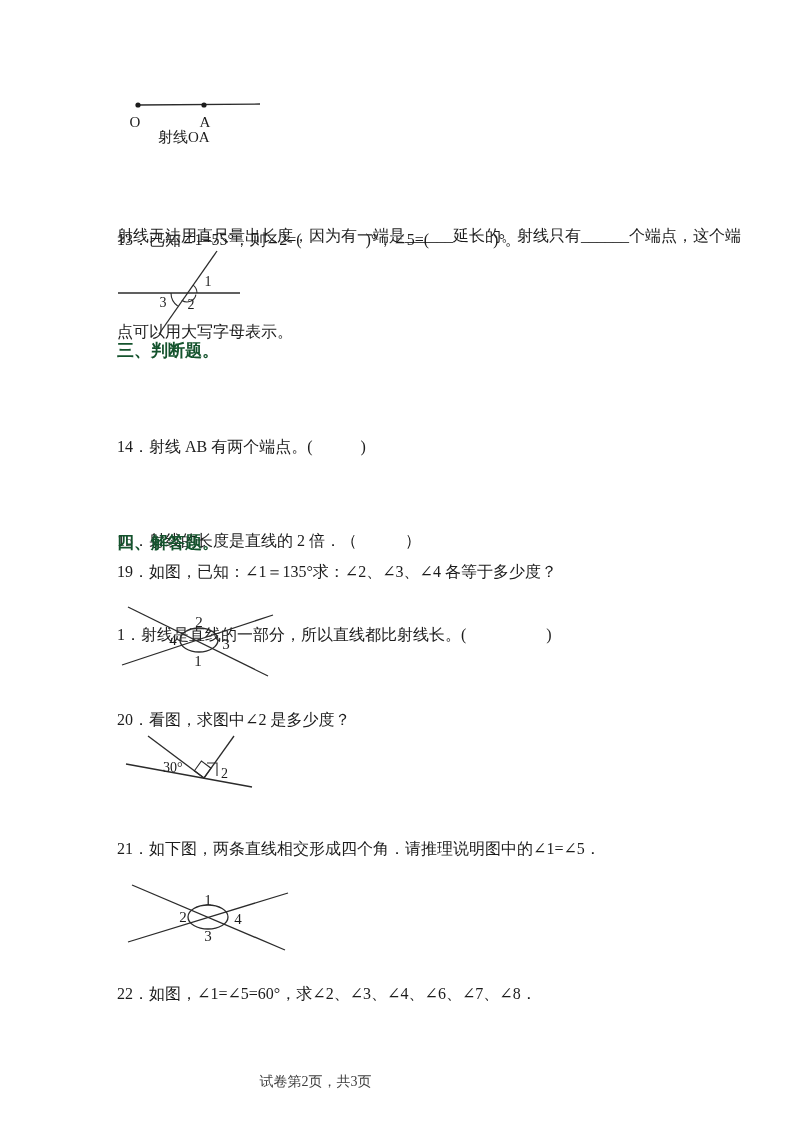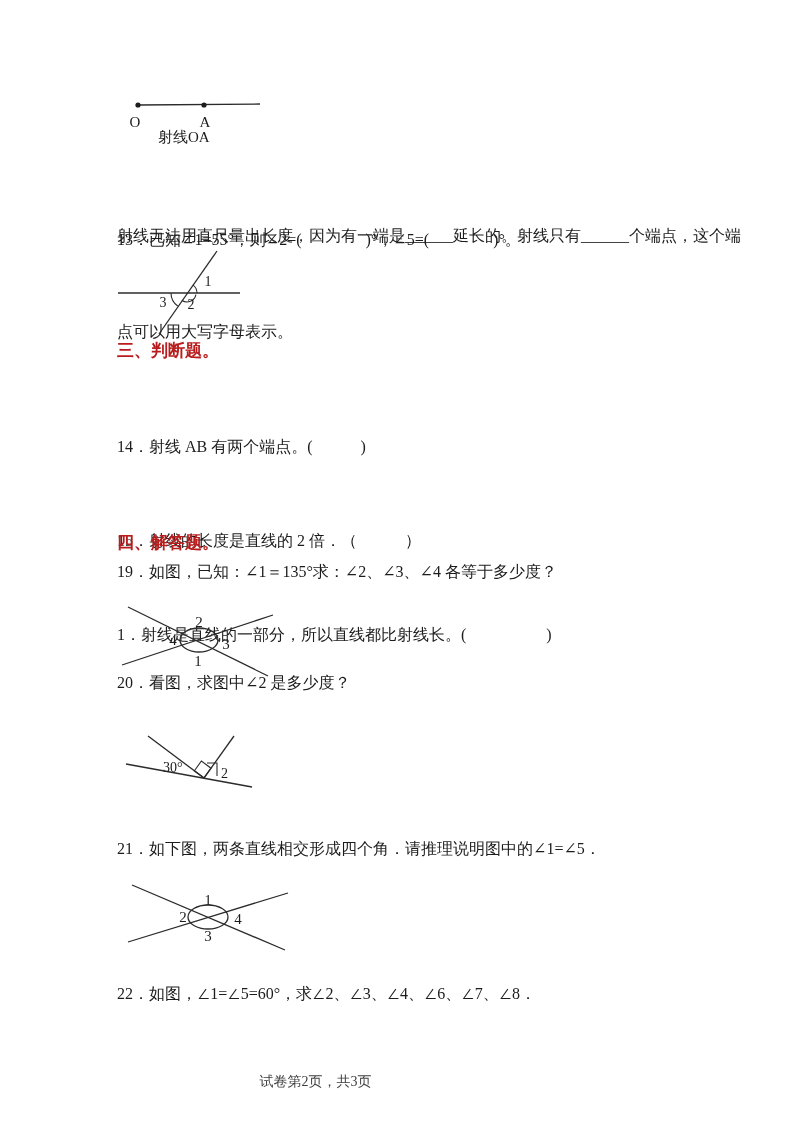--- a/index.html
+++ b/index.html
@@ -25,7 +25,7 @@
     font-weight:bold;
     line-height:22px;
     white-space:pre;
-    color:#b91c1c;
+    color:#14532d;
   }
   .judge-item{
     display:block;

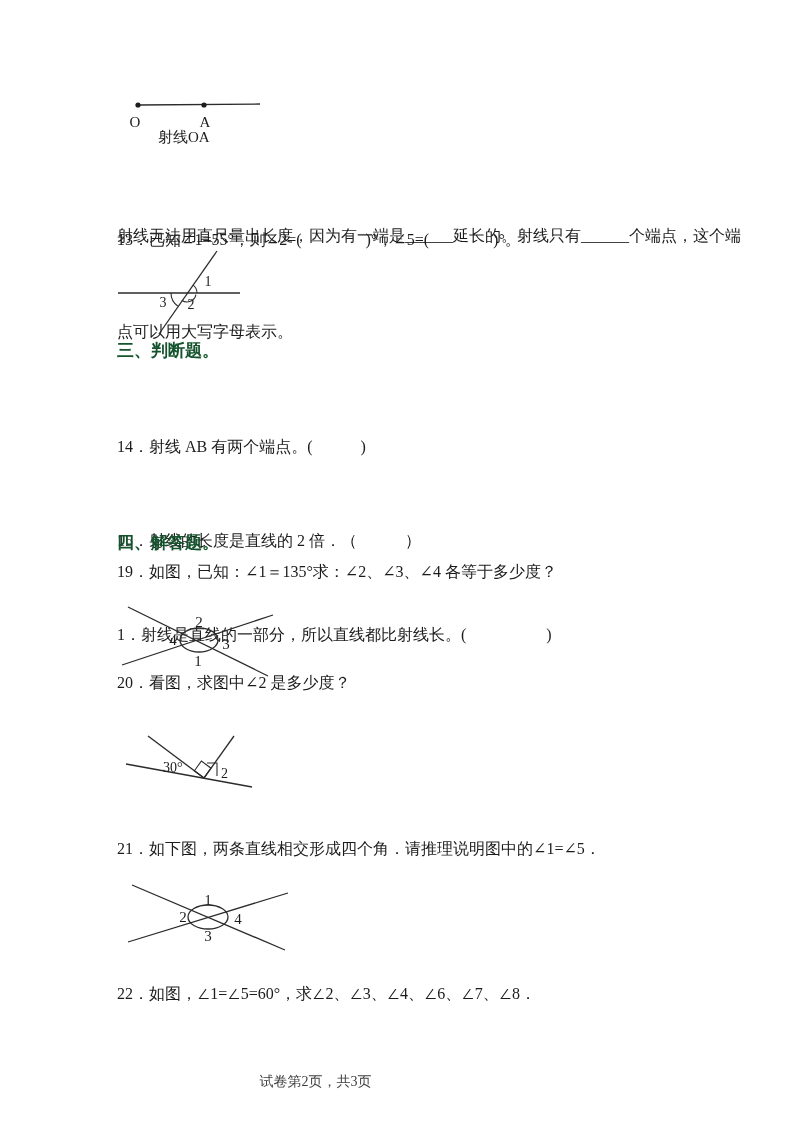--- a/index.html
+++ b/index.html
@@ -107,7 +107,7 @@
     <text x="83" y="68" font-size="15" text-anchor="middle">1</text>
   </svg>
 
-  <div class="abs txt" style="top:667px;">20．看图，求图中∠2 是多少度？</div>
+  <div class="abs txt" style="top:704px;">20．看图，求图中∠2 是多少度？</div>
 
   <svg class="abs" style="left:115px;top:725px;" width="200" height="80" viewBox="0 0 200 80">
     <line x1="11" y1="39" x2="137" y2="62"></line>

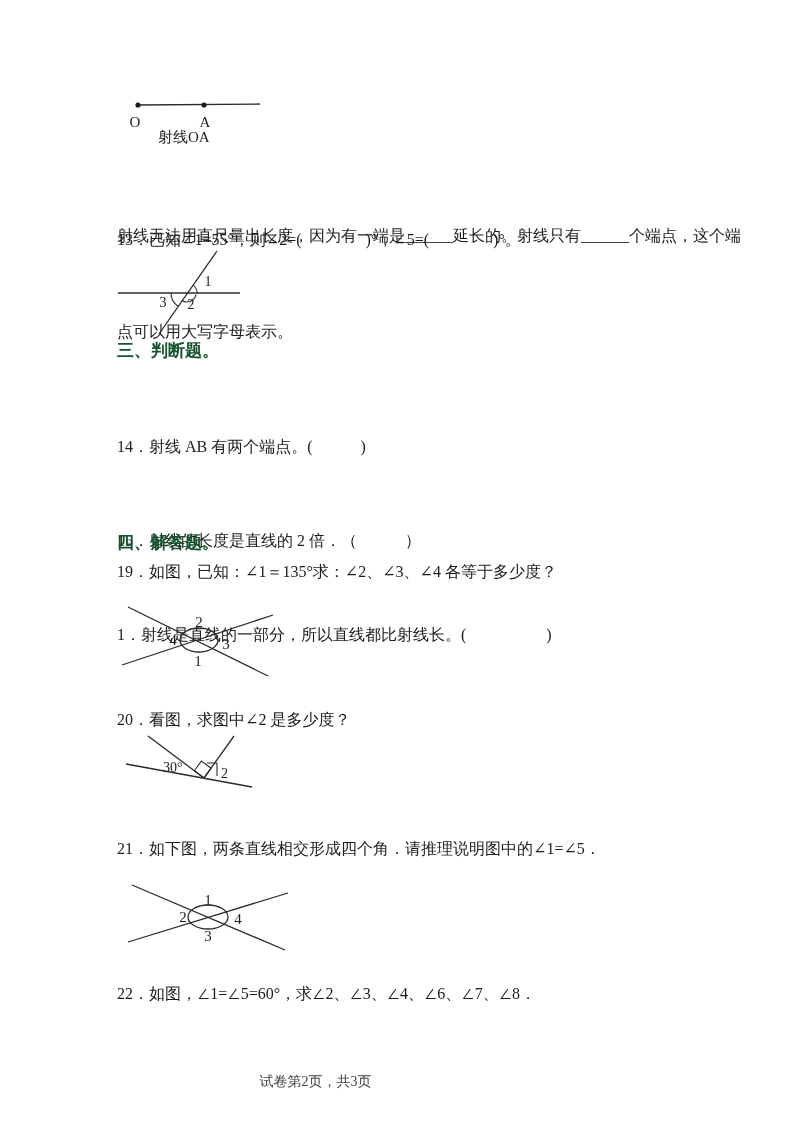--- a/index.html
+++ b/index.html
@@ -131,7 +131,7 @@
     <text x="93" y="69" font-size="15" text-anchor="middle">3</text>
   </svg>
 
-  <div class="abs txt" style="top:978px;font-family:Liberation Serif, serif;">22．如图，∠1=∠5=60°，求∠2、∠3、∠4、∠6、∠7、∠8．</div>
+  <div class="abs txt" style="top:978px;">22．如图，∠1=∠5=60°，求∠2、∠3、∠4、∠6、∠7、∠8．</div>
 
   <div class="abs footer" style="top:1072px;">试卷第2页，共3页</div>
 

